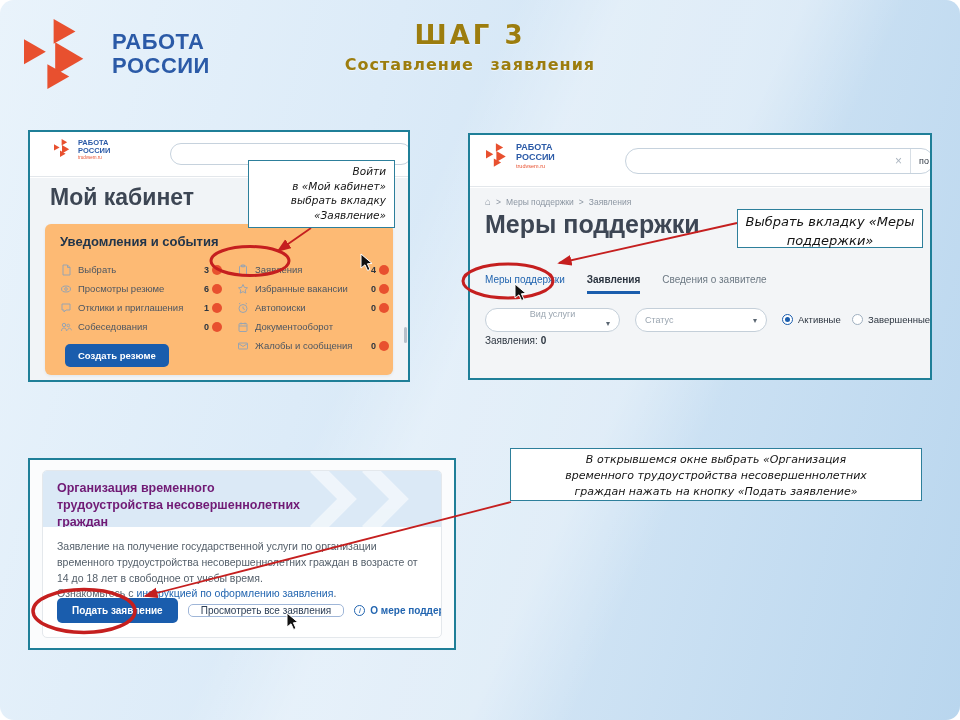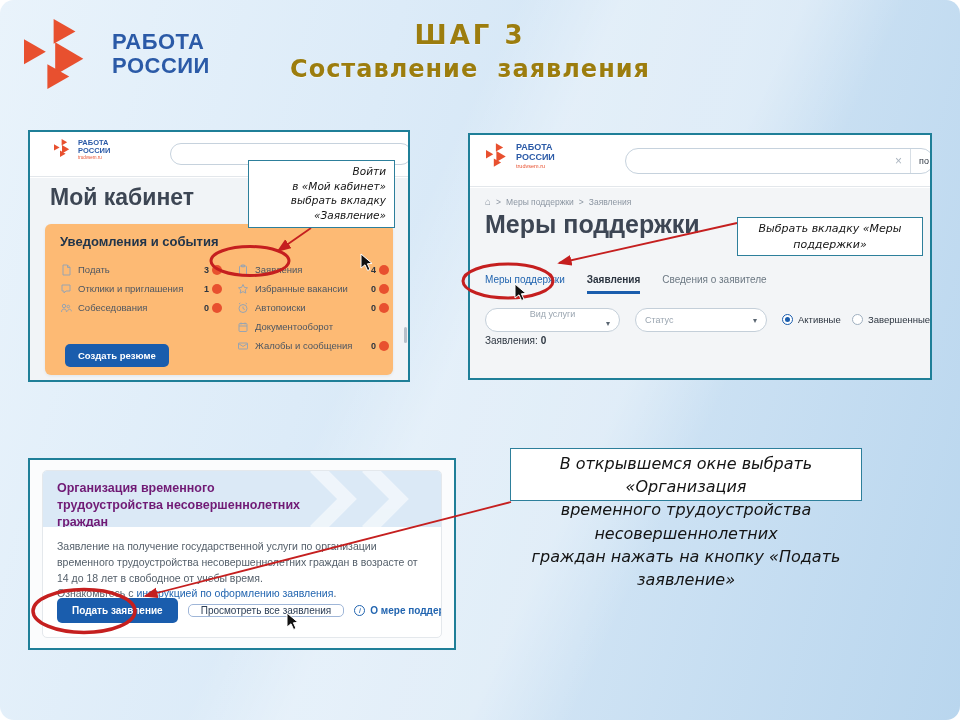--- a/index.html
+++ b/index.html
@@ -16,7 +16,7 @@
   .logo-text { margin-left:10px; font-weight:bold; font-size:22px; line-height:1.08; color:#2b5aa7; letter-spacing:0.5px; }
   .title { position:absolute; left:240px; width:460px; top:20px; text-align:center; color:#9c7d0e; font-family:"DejaVu Sans", sans-serif; }
   .title-l1 { font-size:26px; font-weight:bold; letter-spacing:3px; text-shadow:0 1px 0 rgba(255,255,255,0.5); }
-  .title-l2 { font-size:24px; font-weight:bold; margin-top:5px; word-spacing:10px; letter-spacing:1px; text-shadow:0 1px 0 rgba(255,255,255,0.5); }
+  .title-l2 { font-size:16px; font-weight:bold; margin-top:5px; word-spacing:10px; letter-spacing:1px; text-shadow:0 1px 0 rgba(255,255,255,0.5); }
 
   
   .shot { position:absolute; background:#fff; border:2px solid #1f7f98; z-index:1; overflow:hidden; }

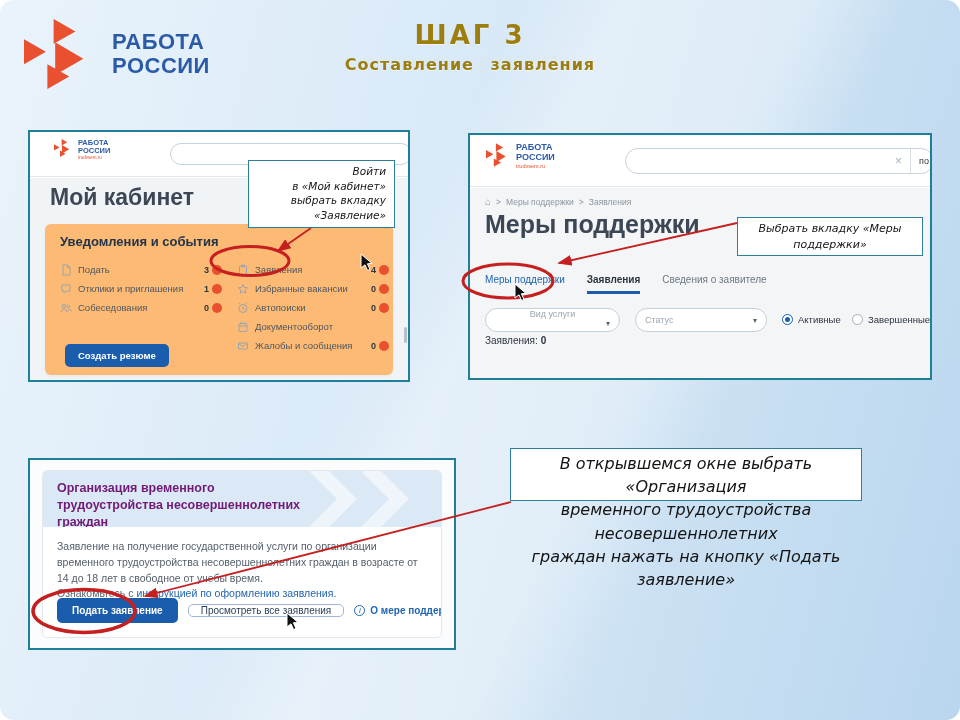--- a/index.html
+++ b/index.html
@@ -104,7 +104,7 @@
   .callout { position:absolute; background:#fff; border:1.5px solid #2d7f9b; z-index:4; font-family:"DejaVu Sans", sans-serif;
              font-style:italic; color:#141414; white-space:pre-line; }
   .co1 { left:248px; top:160px; width:147px; height:68px; font-size:10.5px; line-height:1.4; text-align:right; padding:3px 8px; }
-  .co2 { left:737px; top:209px; width:186px; height:39px; font-size:11px; line-height:1.45; text-align:center; padding:3px 6px;margin-top:8px; }
+  .co2 { left:737px; top:209px; width:186px; height:39px; font-size:13px; line-height:1.45; text-align:center; padding:3px 6px; }
   .co3 { left:510px; top:448px; width:352px; height:53px; font-size:16px; line-height:1.45; text-align:center; padding:3px 8px; }
 
   

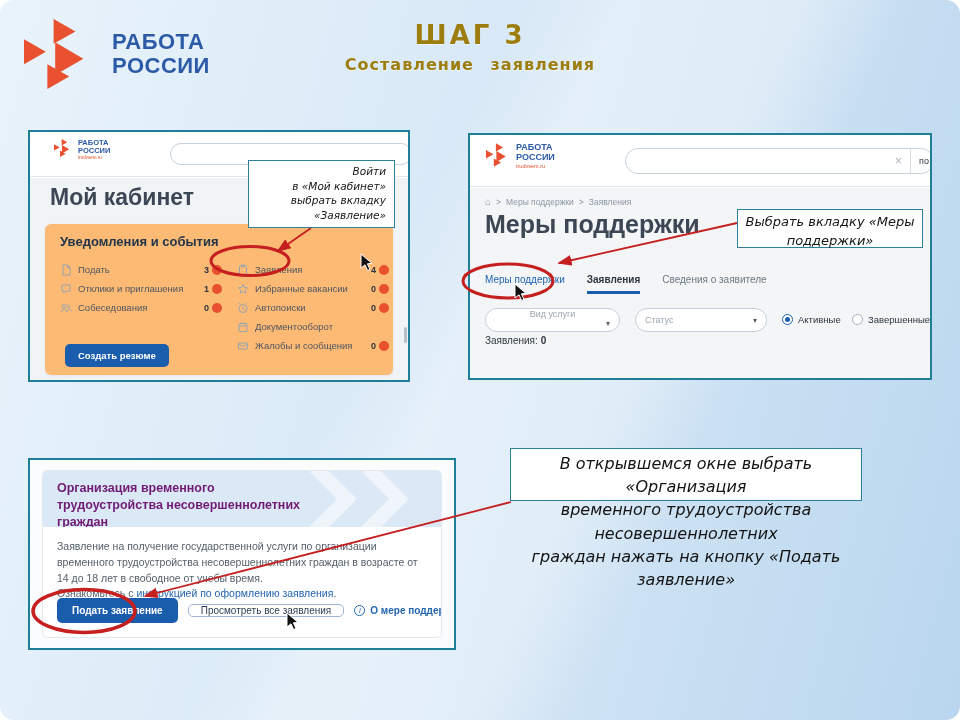--- a/index.html
+++ b/index.html
@@ -170,7 +170,7 @@
                   <path d="M7.5 1v2.5H10"></path>
                 </svg>
               </span>
-            <span class="lbl">Подать</span>
+            <span class="lbl">Выбрать</span>
             <span class="cnt">3</span>
               <span class="badge"></span>
           </div>

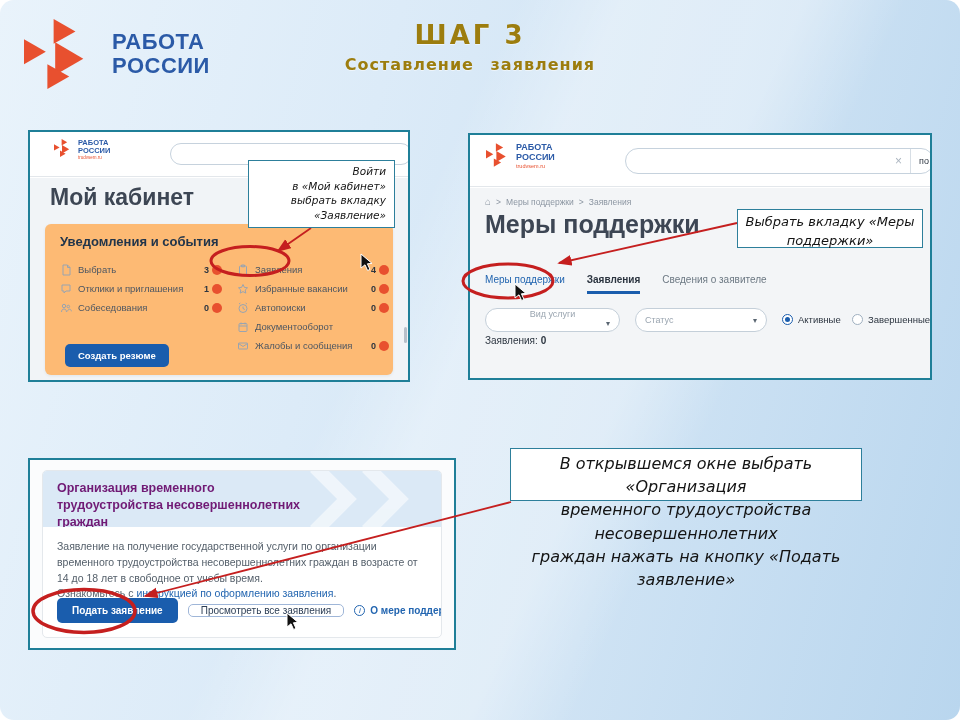--- a/index.html
+++ b/index.html
@@ -177,6 +177,17 @@
           <div class="s1-item">
             <span class="ic">
                 <svg width="12" height="12" viewBox="0 0 12 12" fill="none" stroke="currentColor">
+                  <ellipse cx="6" cy="6" rx="4.5" ry="3"></ellipse>
+                  <circle cx="6" cy="6" r="1.3"></circle>
+                </svg>
+              </span>
+            <span class="lbl">Просмотры резюме</span>
+            <span class="cnt">6</span>
+              <span class="badge"></span>
+          </div>
+          <div class="s1-item">
+            <span class="ic">
+                <svg width="12" height="12" viewBox="0 0 12 12" fill="none" stroke="currentColor">
                   <path d="M2 2h8v6H6l-2 2V8H2z"></path>
                 </svg>
               </span>

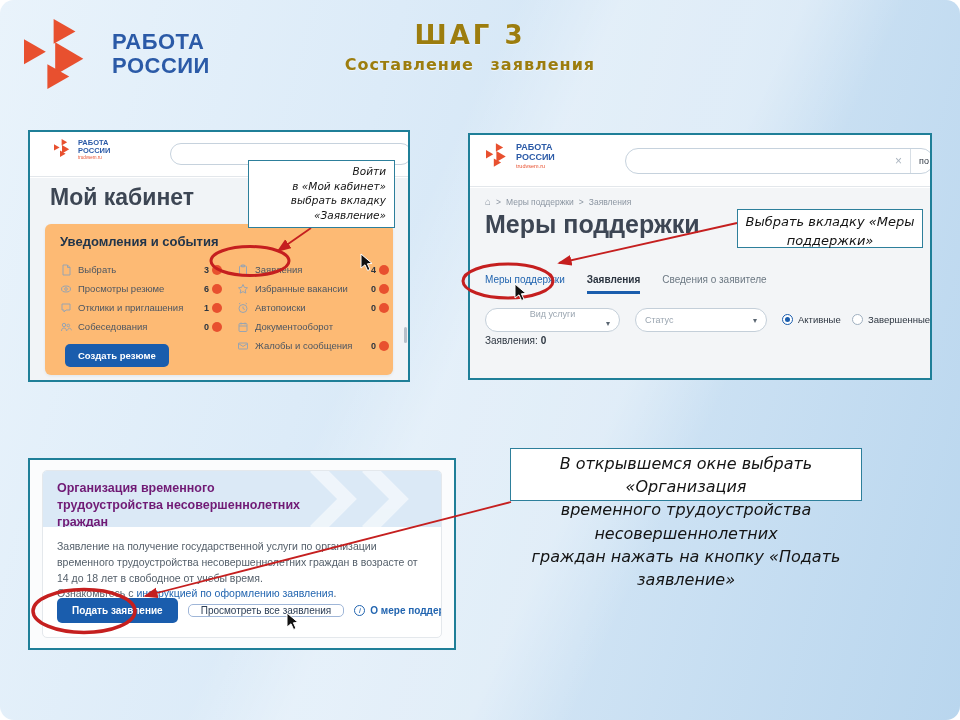--- a/index.html
+++ b/index.html
@@ -105,7 +105,7 @@
              font-style:italic; color:#141414; white-space:pre-line; }
   .co1 { left:248px; top:160px; width:147px; height:68px; font-size:10.5px; line-height:1.4; text-align:right; padding:3px 8px; }
   .co2 { left:737px; top:209px; width:186px; height:39px; font-size:13px; line-height:1.45; text-align:center; padding:3px 6px; }
-  .co3 { left:510px; top:448px; width:352px; height:53px; font-size:16px; line-height:1.45; text-align:center; padding:3px 8px; }
+  .co3 { left:510px; top:448px; width:412px; height:53px; font-size:11px; line-height:1.45; text-align:center; padding:3px 8px; }
 
   
   .overlay { position:absolute; left:0; top:0; width:960px; height:720px; z-index:3; pointer-events:none; }

